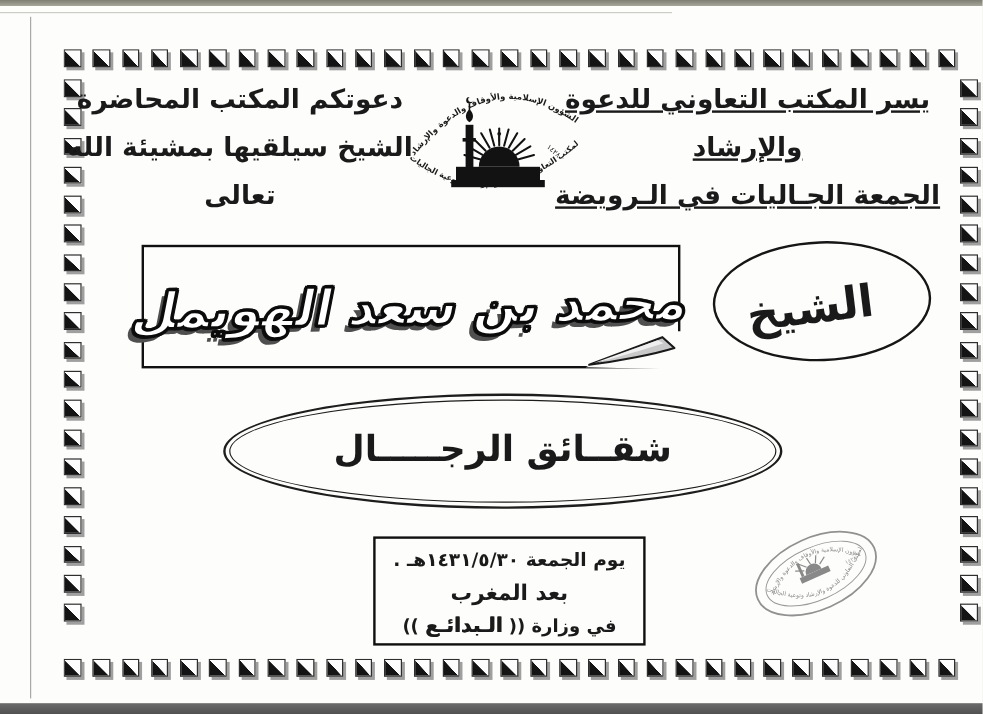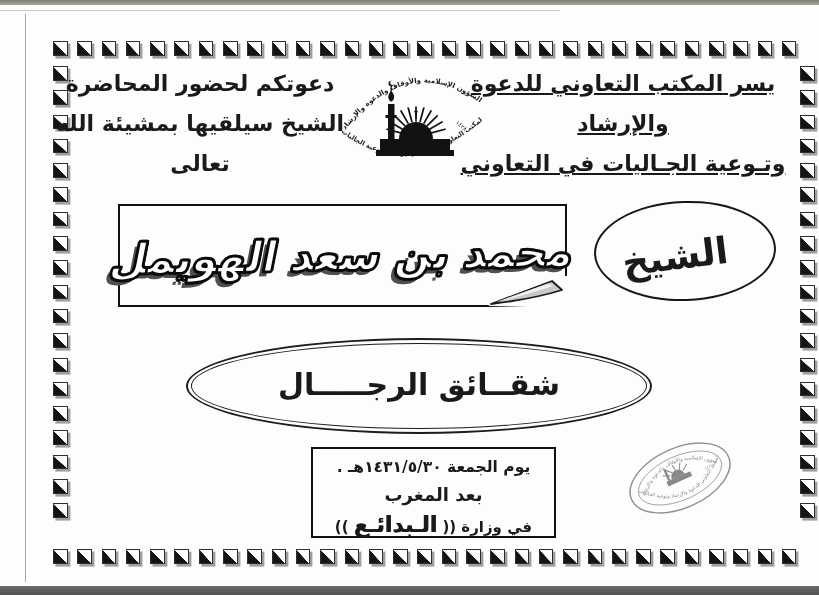--- a/index.html
+++ b/index.html
@@ -183,7 +183,7 @@
   </div>
 
   <div class="hdr hdr-left">
-    <div>دعوتكم لحضور المحاضرة</div>
+    <div>دعوتكم المكتب المحاضرة</div>
     <div>الشيخ سيلقيها بمشيئة الله تعالى</div>
   </div>
 

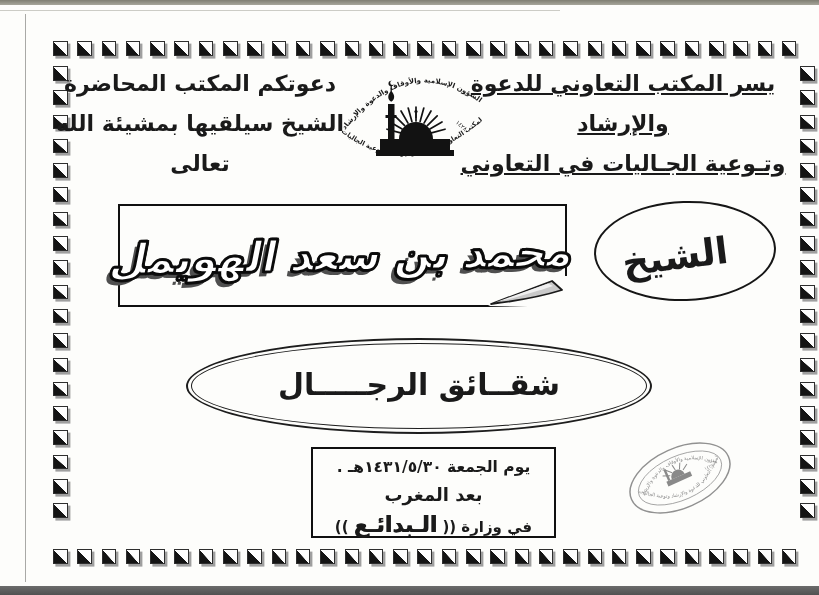--- a/index.html
+++ b/index.html
@@ -179,7 +179,7 @@
 
   <div class="hdr hdr-right">
     <div>يسر المكتب التعاوني للدعوة والإرشاد</div>
-    <div>وتـوعية الجـاليات في التعاوني</div>
+    <div>الجمعة الجـاليات في الـرويضة</div>
   </div>
 
   <div class="hdr hdr-left">

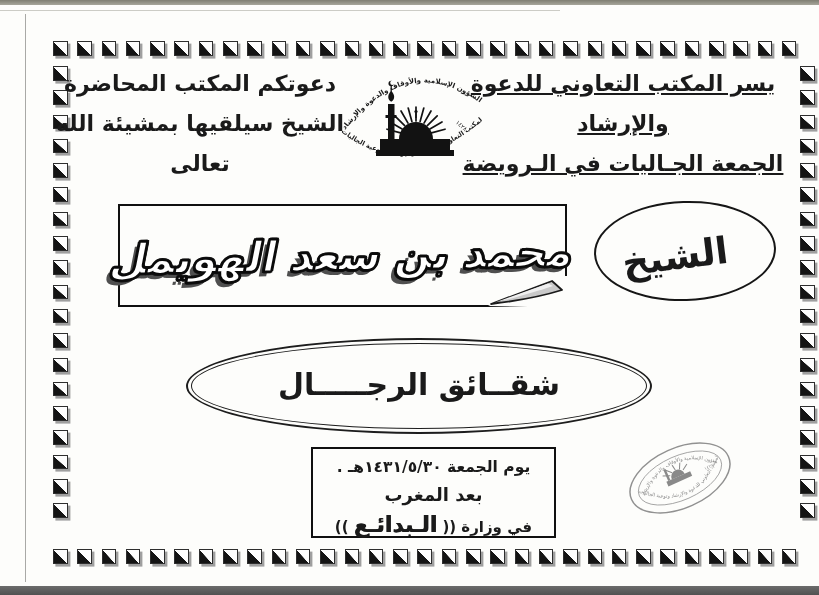--- a/index.html
+++ b/index.html
@@ -43,7 +43,7 @@
                     1.5px 1.5px #111,-1.5px 1.5px #111,1.5px -1.5px #111,-1.5px -1.5px #111,
                     -4px 5px 0 #4f4f4f;}
   
-  .title-oval{position:absolute;left:186px;top:338px;width:462px;height:92px;
+  .title-oval{position:absolute;left:186px;top:328px;width:462px;height:92px;
               border:2px solid #1d1d1d;border-radius:50%;}
   .title-oval .inner{position:absolute;inset:3px;border:1.6px solid #1d1d1d;border-radius:50%;
               display:flex;align-items:center;justify-content:center;}

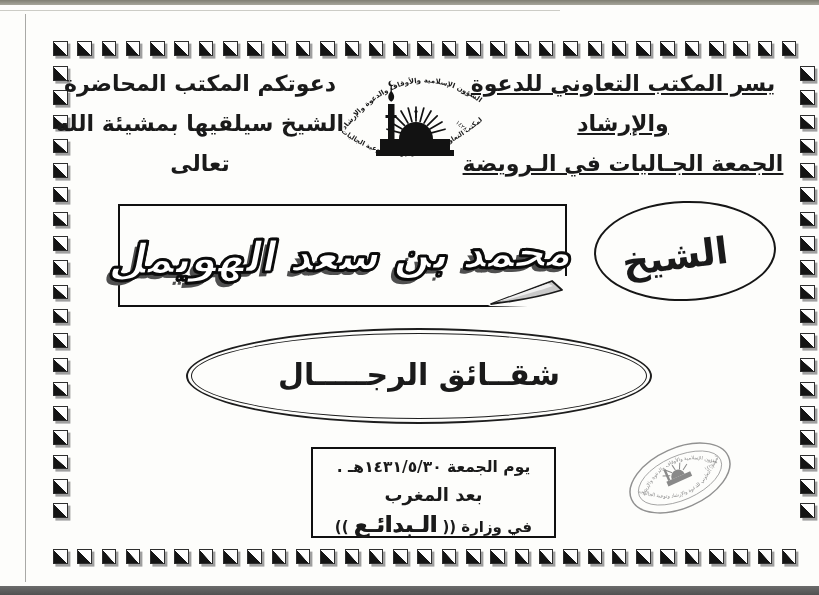--- a/index.html
+++ b/index.html
@@ -49,7 +49,7 @@
               display:flex;align-items:center;justify-content:center;}
   .title-oval .inner span{direction:rtl;font-size:30px;font-weight:bold;padding-bottom:4px;}
   
-  .date-box{position:absolute;left:311px;top:447px;width:245px;height:91px;
+  .date-box{position:absolute;left:311px;top:447px;width:227px;height:91px;
             border:2.5px solid #101010;direction:rtl;text-align:center;
             font-weight:bold;box-sizing:border-box;padding-top:9px;}
   .date-box .l1{font-size:15.5px;}

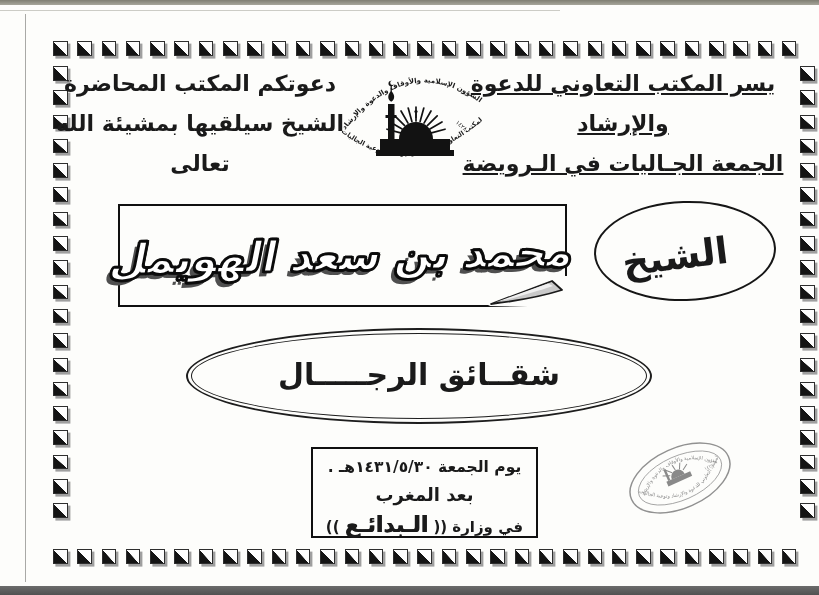--- a/index.html
+++ b/index.html
@@ -55,7 +55,7 @@
   .date-box .l1{font-size:15.5px;}
   .date-box .l2{font-size:18px;margin-top:8px;}
   .date-box .l3{font-size:15px;margin-top:7px;}
-  .date-box .fancy{font-size:22px;letter-spacing:.5px;text-shadow:.6px 0 #1a1a1a;}
+  .date-box .fancy{font-size:17px;letter-spacing:.5px;text-shadow:.6px 0 #1a1a1a;}
   
   .stamp{position:absolute;left:620px;top:424px;width:120px;height:108px;opacity:.9;}
 </style>

